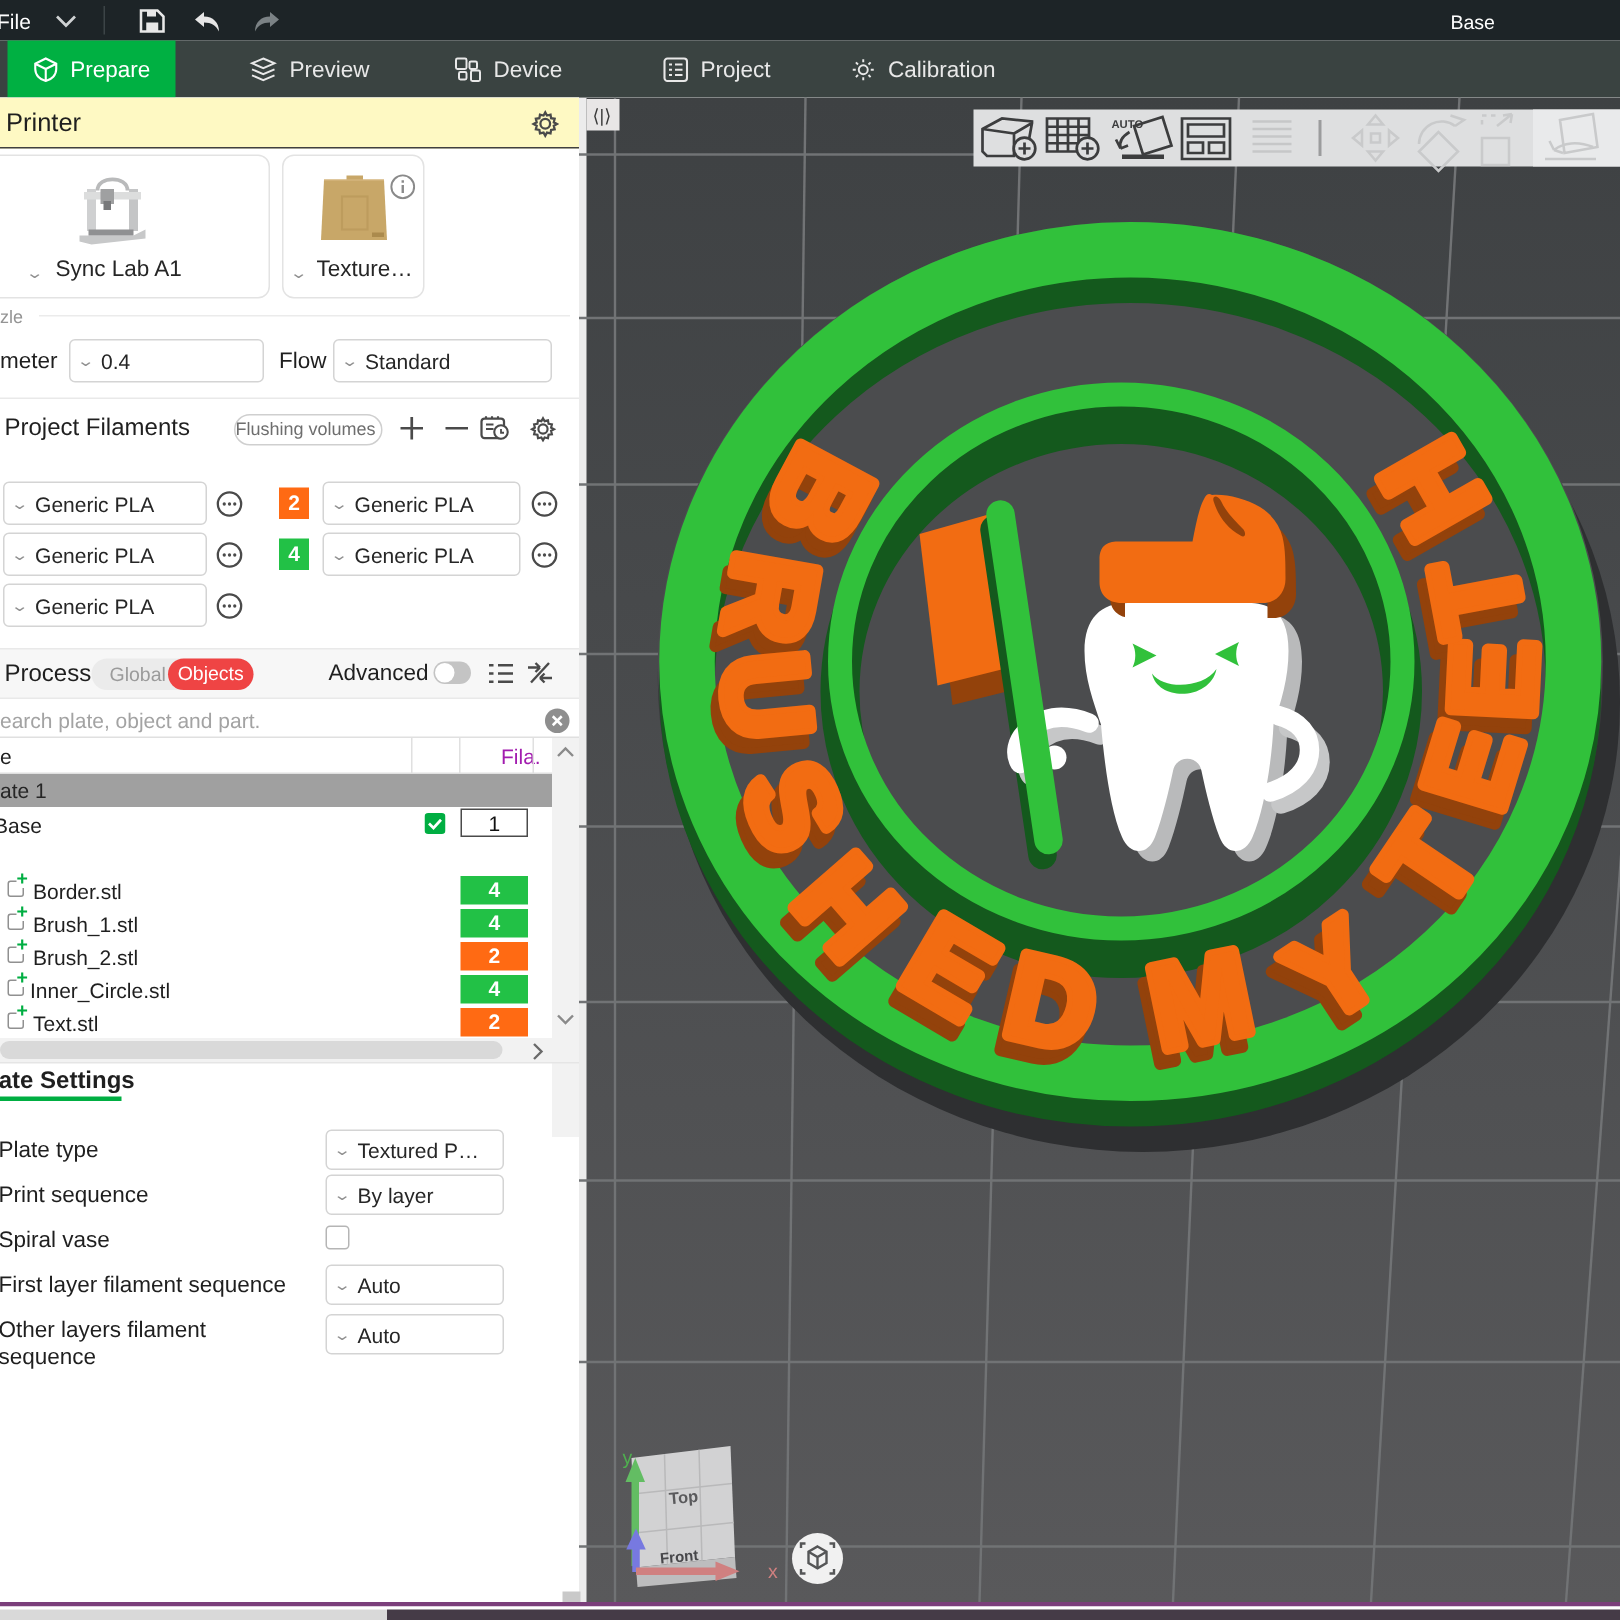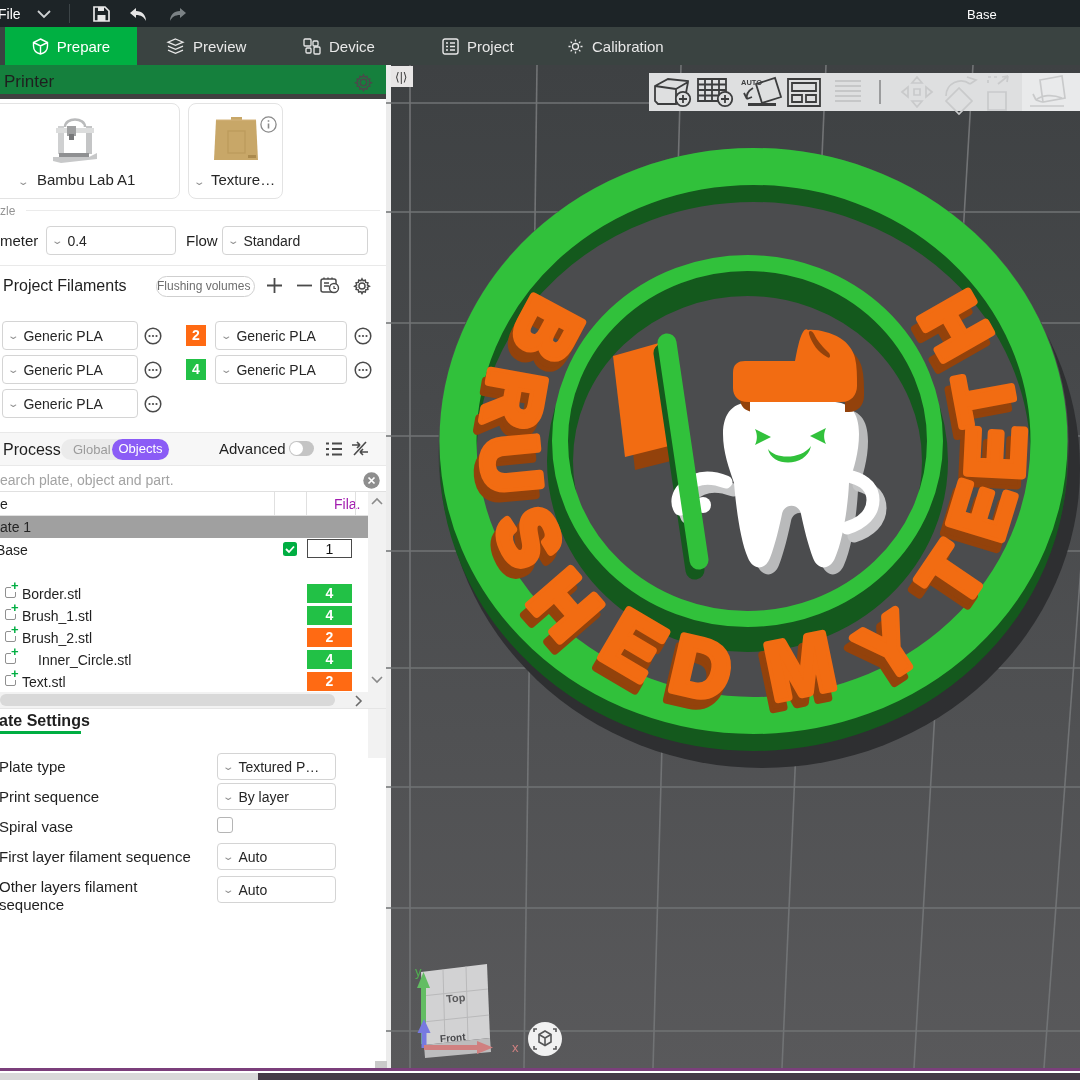--- a/index.html
+++ b/index.html
@@ -212,7 +212,7 @@
 </div>
 
 <div id="tabbar">
- <div class="tab" style="left:5px;width:132px;background:#00b042;justify-content:center;color:#fff">
+ <div class="tab" style="left:5px;width:112px;background:#00b042;justify-content:center;color:#fff">
   <svg width="17" height="17" viewBox="0 0 17 17" style="margin-right:8px">
         <path d="M8.5,1 L15.5,4.5 L15.5,8 C15.5,12 12.5,15 8.5,16 C4.5,15 1.5,12 1.5,8 L1.5,4.5 Z M1.5,4.5 L8.5,8 L15.5,4.5 M8.5,8 L8.5,16" fill="none" stroke="#fff" stroke-width="1.4"></path>
       </svg>

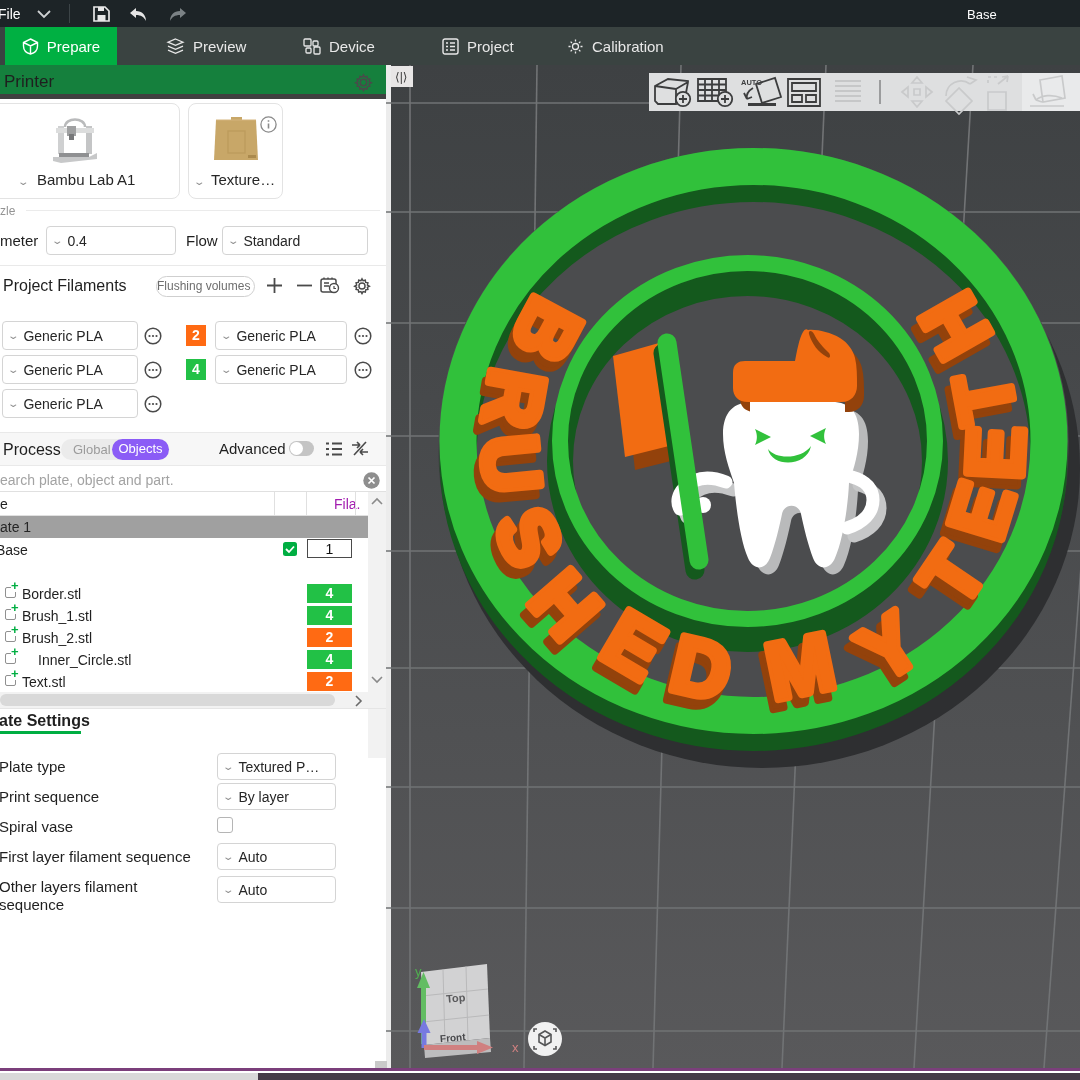--- a/index.html
+++ b/index.html
@@ -239,7 +239,7 @@
 
 <div id="panel">
 
-<div style="position:absolute;left:0;top:0;width:386px;height:34px;background:#15803d;border-bottom:5px solid #404040">
+<div style="position:absolute;left:0;top:0;width:386px;height:34px;background:#fef9c3;border-bottom:1px solid #404040">
  <div style="position:absolute;left:4px;top:7px;font-size:17px;color:#1f1f1f">Printer</div>
  <svg style="position:absolute;left:354px;top:8px" width="19" height="19" viewBox="0 0 20 20">
         <path class="gear" d="M10,2 l1.2,2.2 2.5,-0.6 0.4,2.5 2.5,0.4 -0.6,2.5 2.2,1.2 -2.2,1.2 0.6,2.5 -2.5,0.4 -0.4,2.5 -2.5,-0.6 -1.2,2.2 -1.2,-2.2 -2.5,0.6 -0.4,-2.5 -2.5,-0.4 0.6,-2.5 -2.2,-1.2 2.2,-1.2 -0.6,-2.5 2.5,-0.4 0.4,-2.5 2.5,0.6 Z"></path>

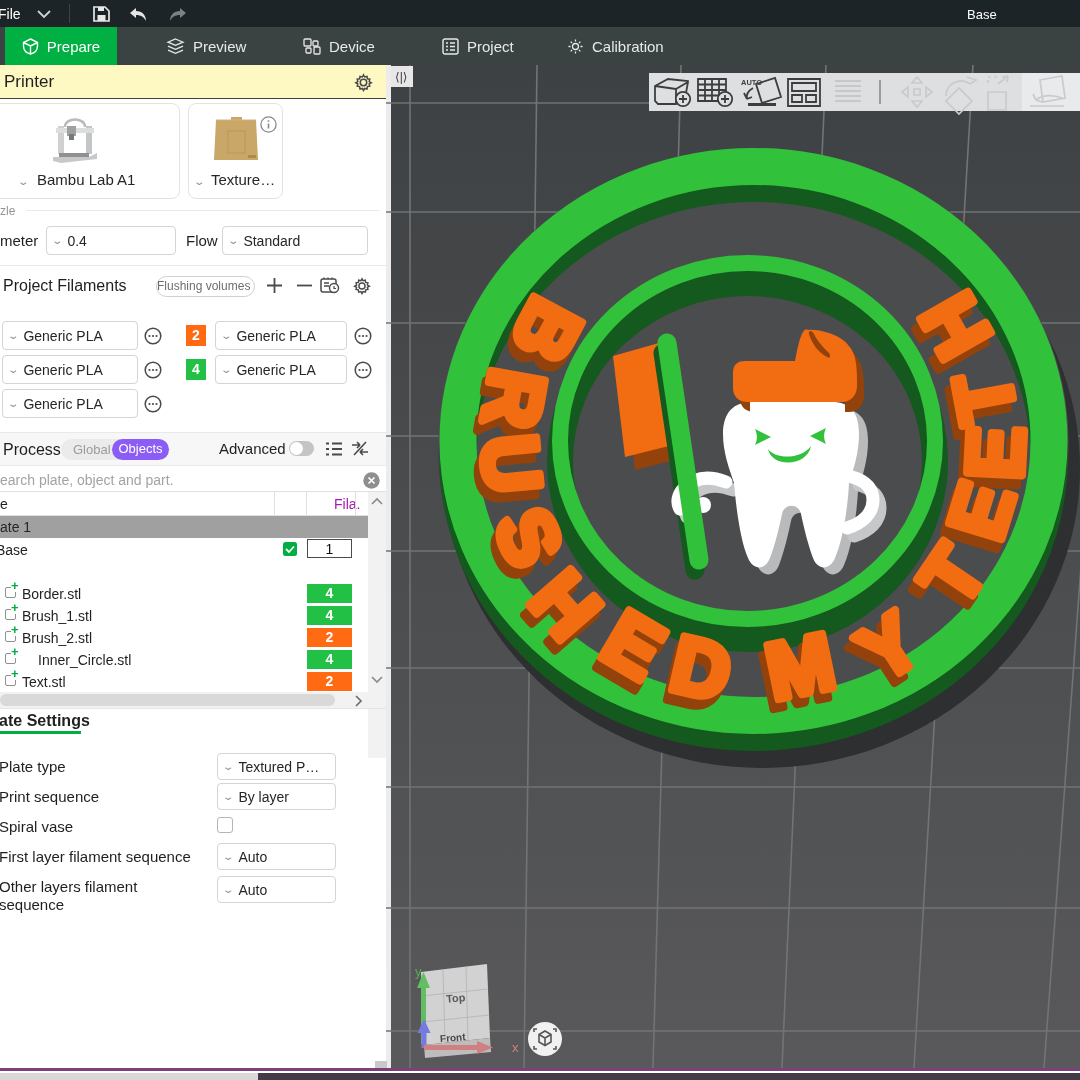--- a/index.html
+++ b/index.html
@@ -259,7 +259,7 @@
   <rect x="8" y="40" width="30" height="4" fill="#8f9092"></rect>
  </svg>
  <span class="chev" style="position:absolute;left:48px;top:72px">⌄</span>
- <span style="position:absolute;left:66px;top:67px;font-size:15px;color:#262626">Bambu Lab A1</span>
+ <span style="position:absolute;left:66px;top:67px;font-size:15px;color:#262626">Sync Lab A1</span>
 </div>
 <div style="position:absolute;left:188px;top:38px;width:95px;height:96px;border:1px solid #e3e3e3;border-radius:8px;background:#fff">
  <svg style="position:absolute;left:24px;top:12px" width="46" height="49" viewBox="0 0 46 49">

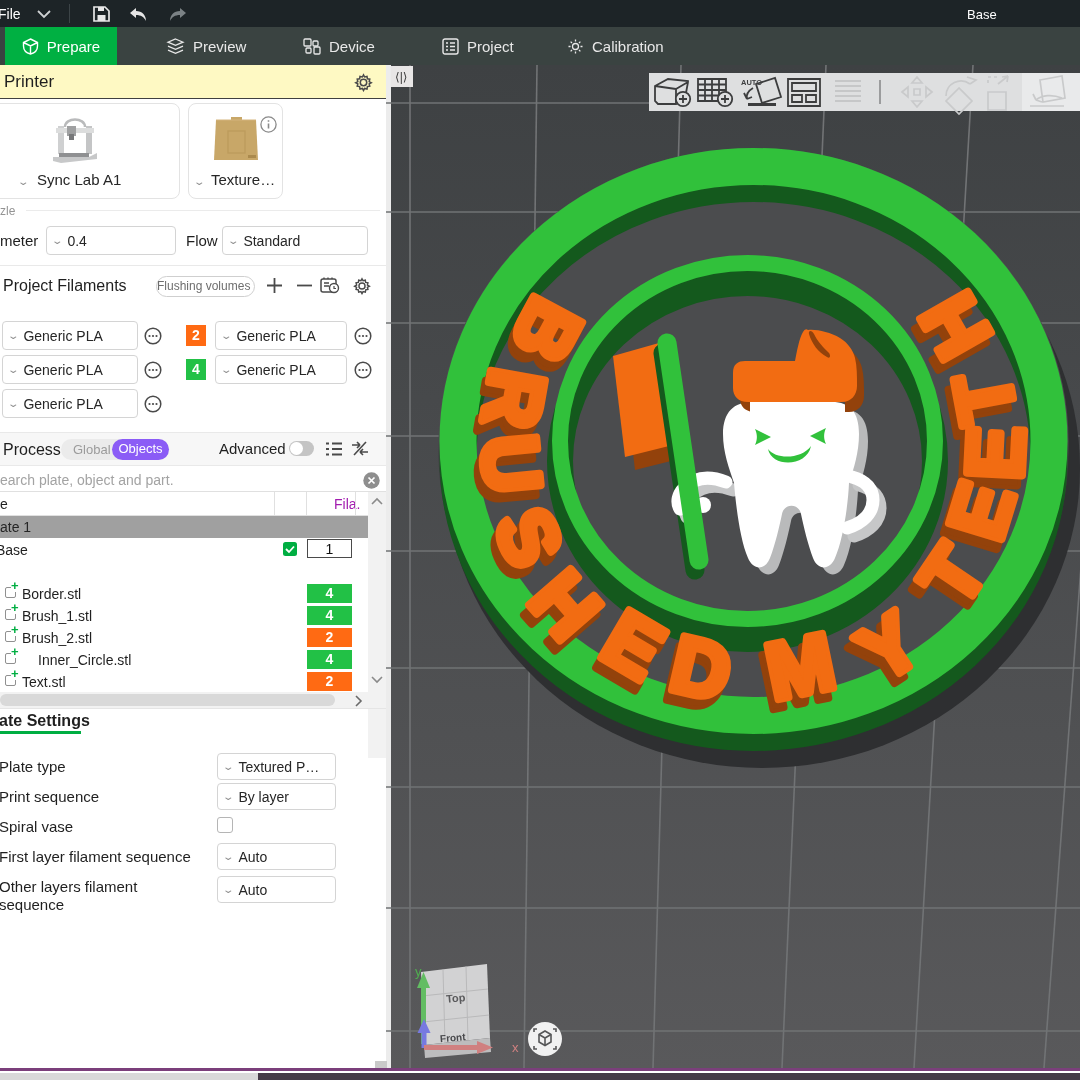--- a/index.html
+++ b/index.html
@@ -347,7 +347,7 @@
  <span style="position:absolute;left:3px;top:8px;font-size:16px;color:#1f1f1f">Process</span>
  <div style="position:absolute;left:61px;top:6px;width:108px;height:21px;background:#ebebeb;border-radius:11px">
   <span style="position:absolute;left:12px;top:3px;font-size:13px;color:#9b9b9b">Global</span>
-  <div style="position:absolute;left:51px;top:0;width:57px;height:21px;background:#8b5cf6;border-radius:11px;color:#fff;font-size:13px;text-align:center;line-height:20px">Objects</div>
+  <div style="position:absolute;left:51px;top:0;width:57px;height:21px;background:#ef4444;border-radius:11px;color:#fff;font-size:13px;text-align:center;line-height:20px">Objects</div>
  </div>
  <span style="position:absolute;left:219px;top:7px;font-size:15px;color:#1f1f1f">Advanced</span>
  <div style="position:absolute;left:289px;top:8px;width:25px;height:15px;background:#c4c4c4;border-radius:8px">

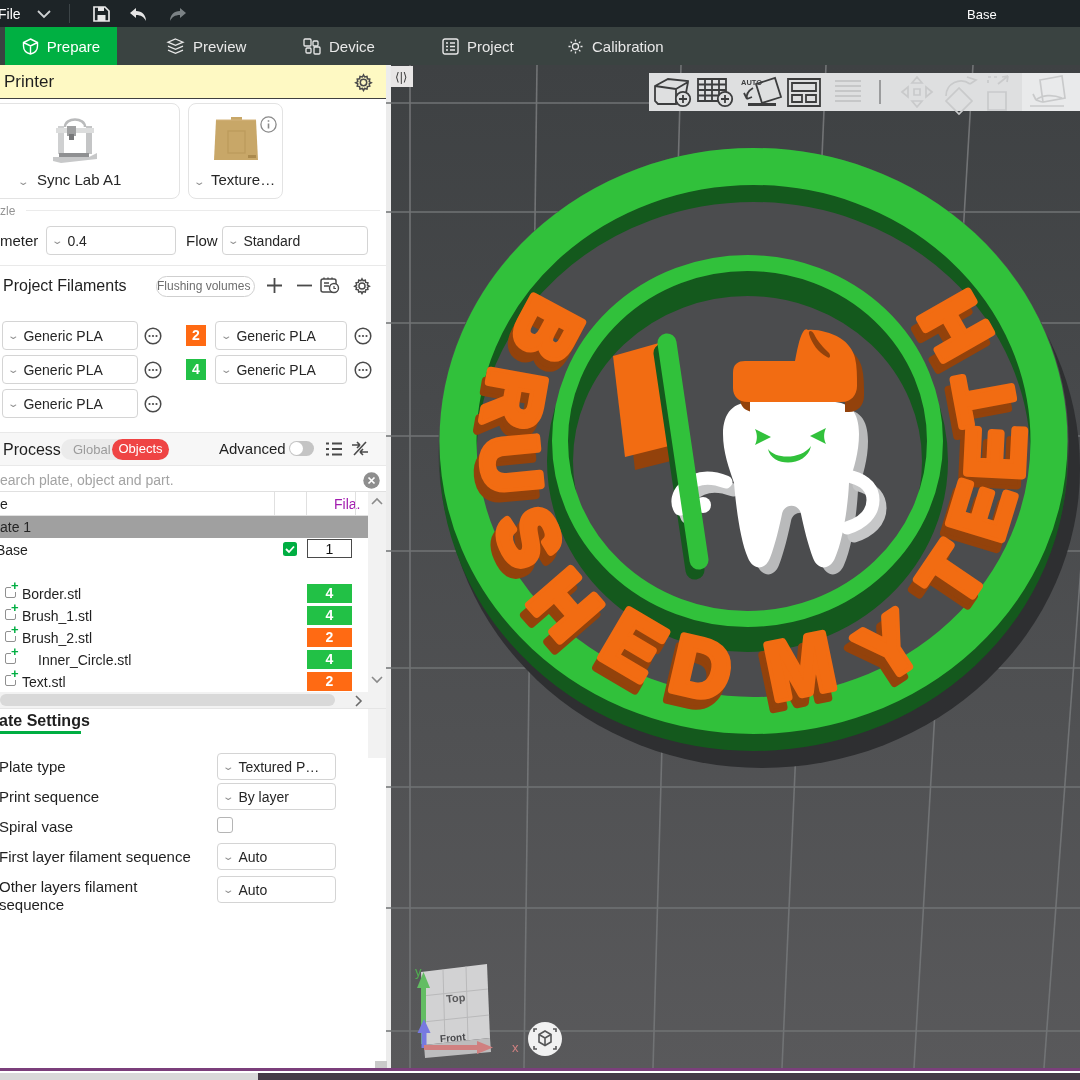--- a/index.html
+++ b/index.html
@@ -406,7 +406,7 @@
     </div>
 <div class="stlrow" style="top:583px">
       <div class="stlicon"></div>
- <span style="position:absolute;left:38px;top:4px">Inner_Circle.stl</span>
+ <span style="position:absolute;left:20px;top:4px">Inner_Circle.stl</span>
  <div class="numbox" style="left:307px;top:2px;background:#22c146">4</div>
     </div>
 <div class="stlrow" style="top:605px">

